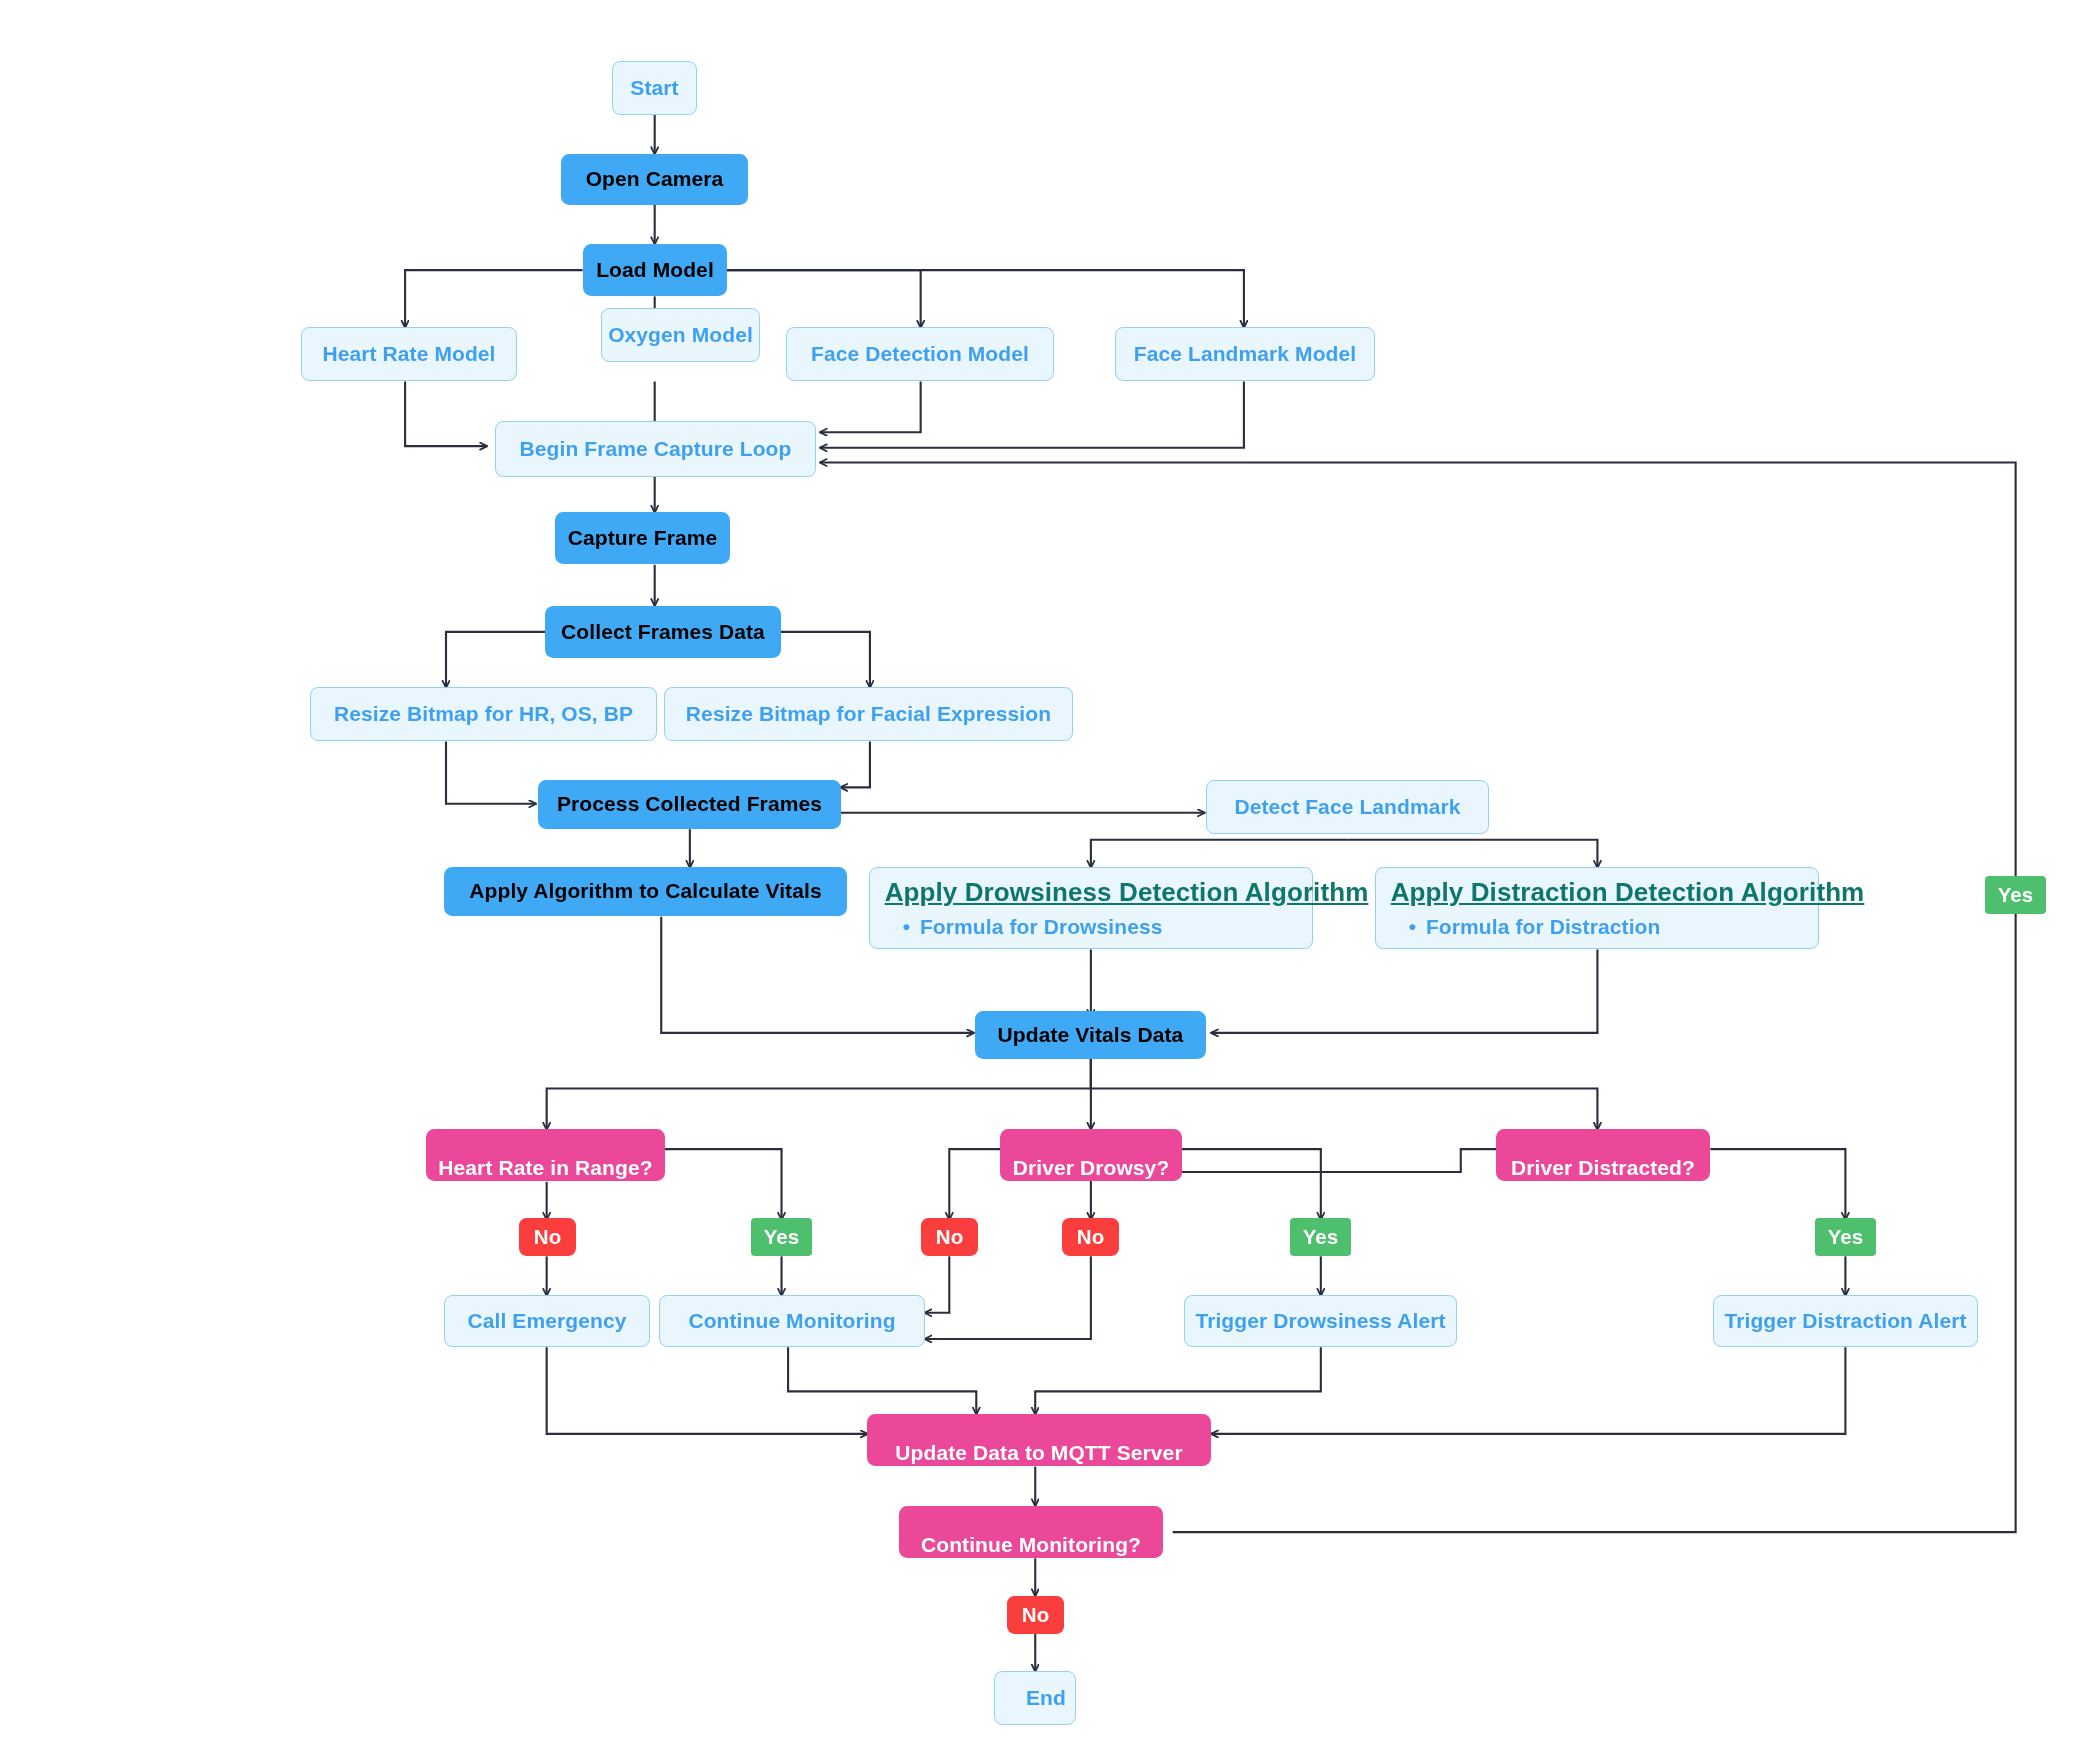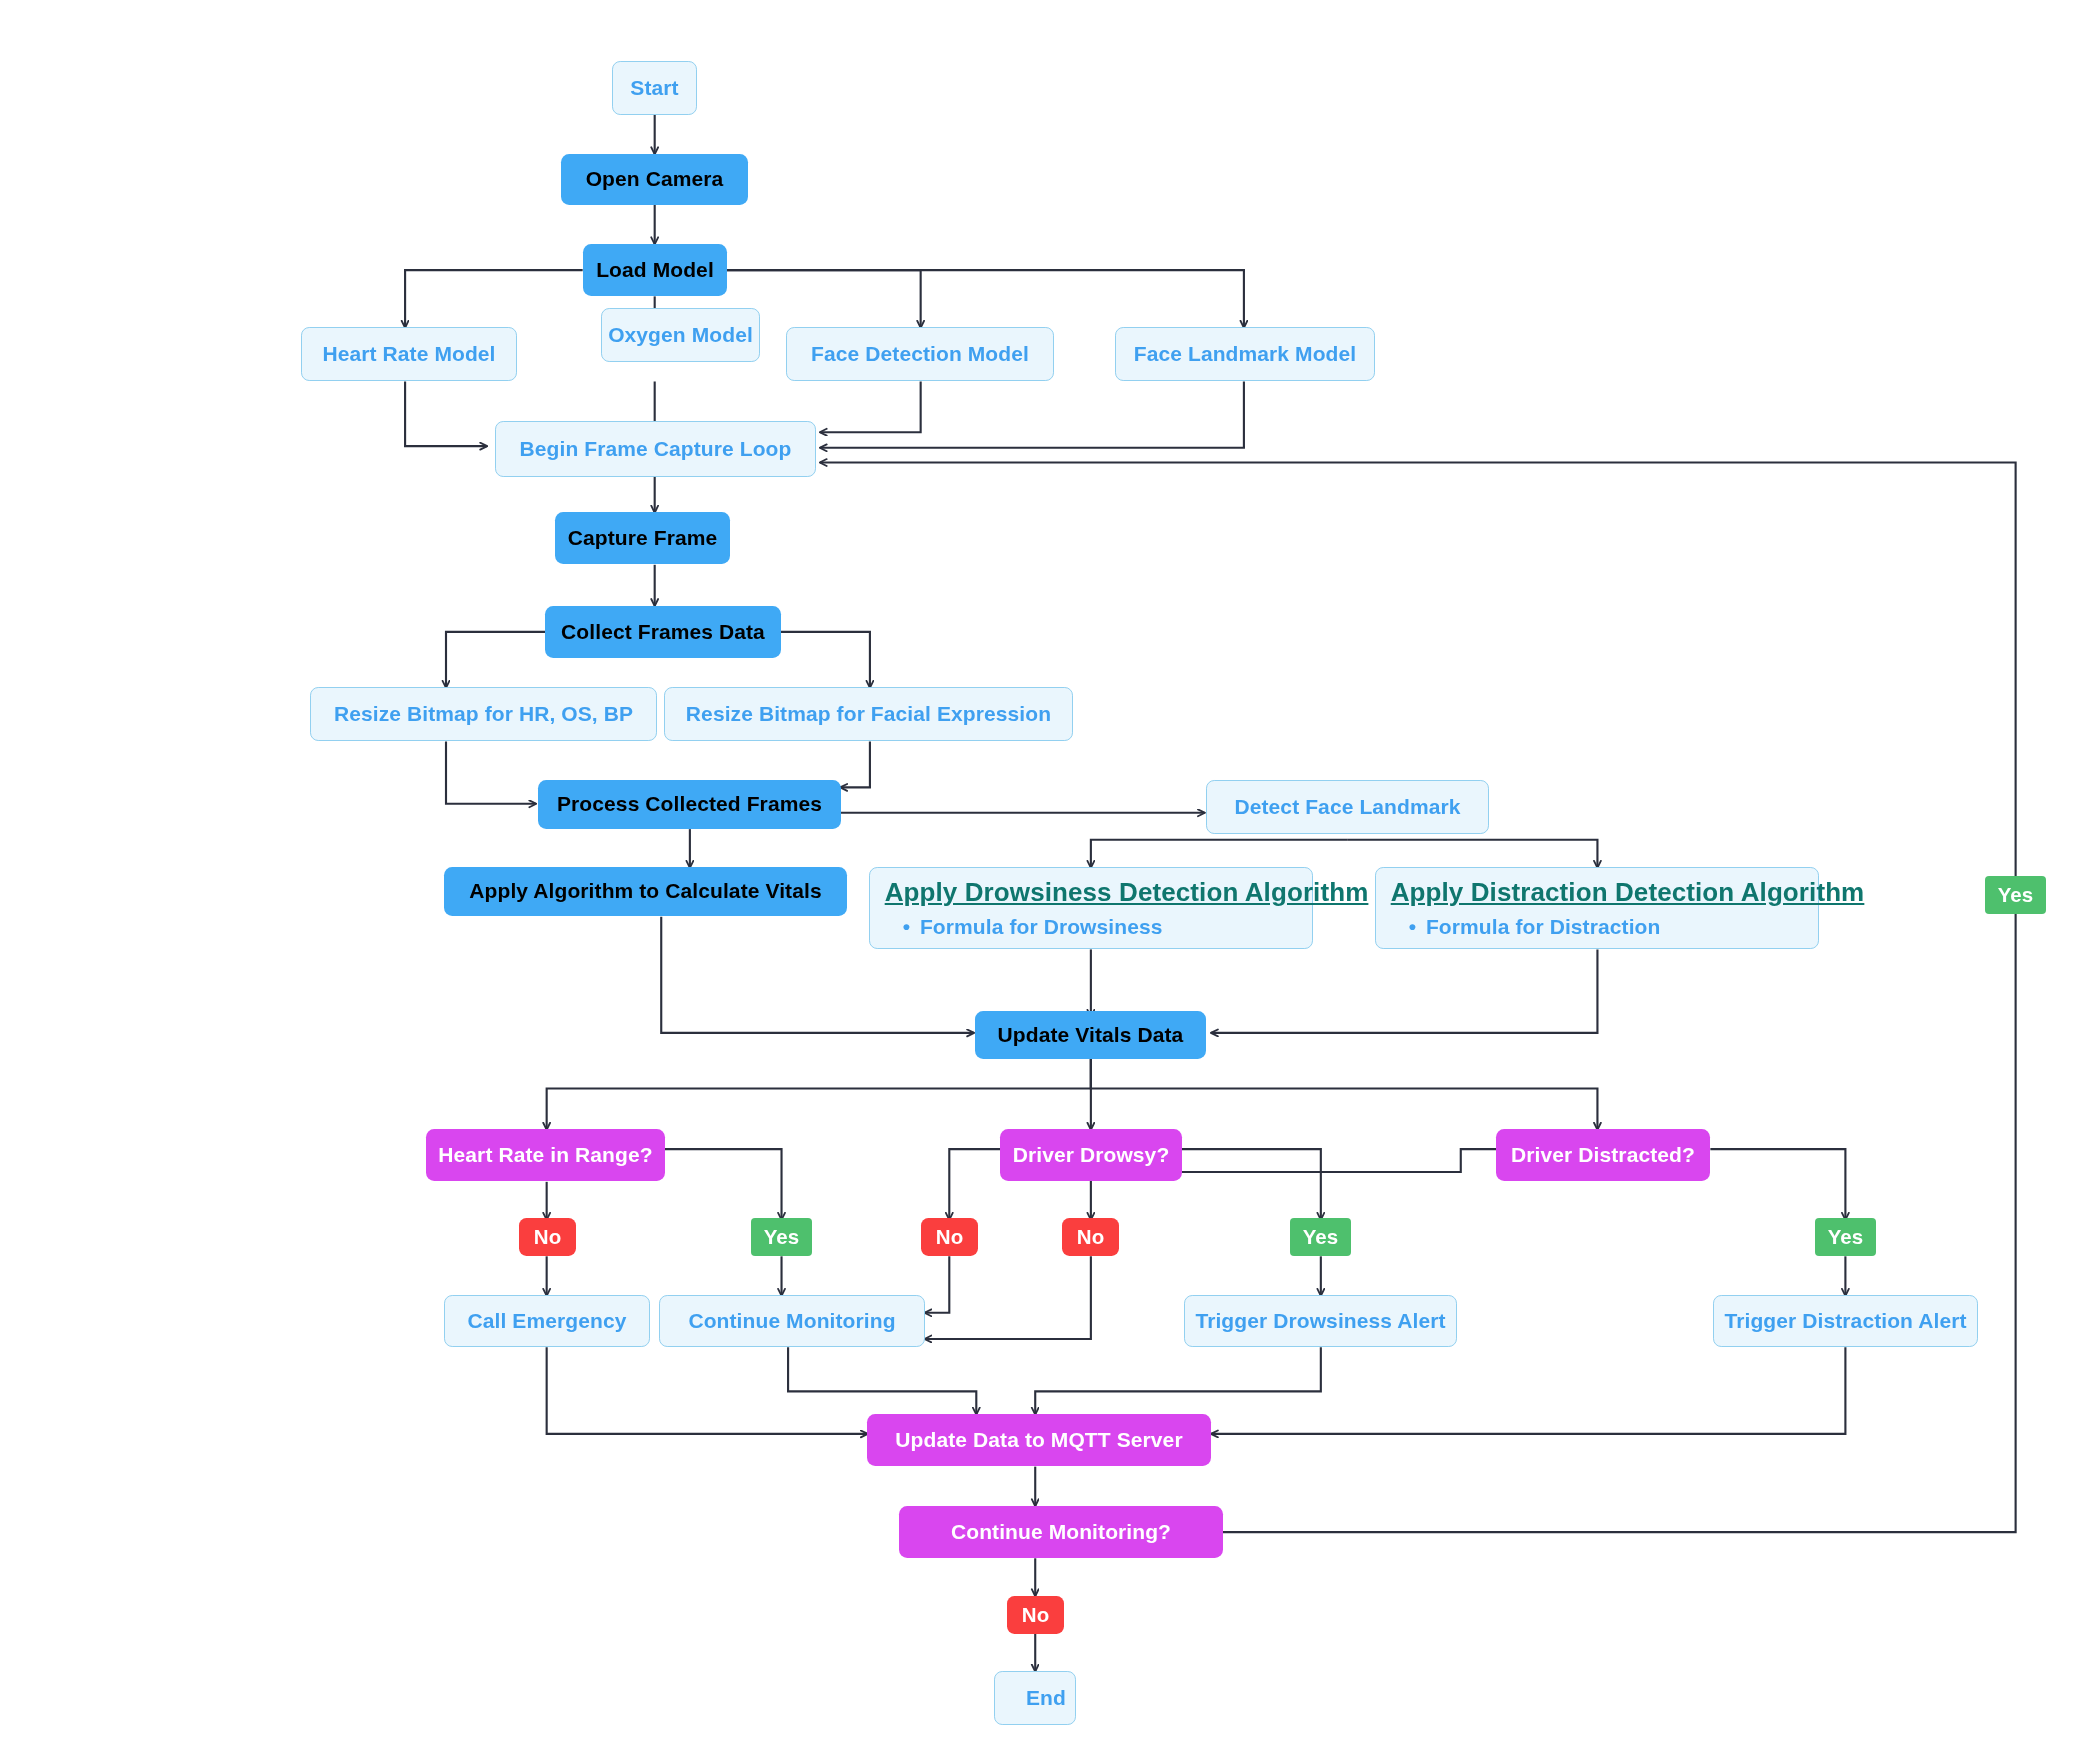--- a/index.html
+++ b/index.html
@@ -17,7 +17,7 @@
   
   .n-blue{background:#3fa9f5;border:none;color:#000000;}
   
-  .n-navy{background:#d946ef;border:none;color:#ffffff;}
+  .n-navy{background:#ec4899;border:none;color:#ffffff;align-items:flex-end;}
   
   .n-yes{background:#4ec06d;border:none;color:#ffffff;font-size:20.5px;border-radius:4px;}
   .n-no{background:#fa3e3e;border:none;color:#ffffff;font-size:20.5px;border-radius:7.4px;}

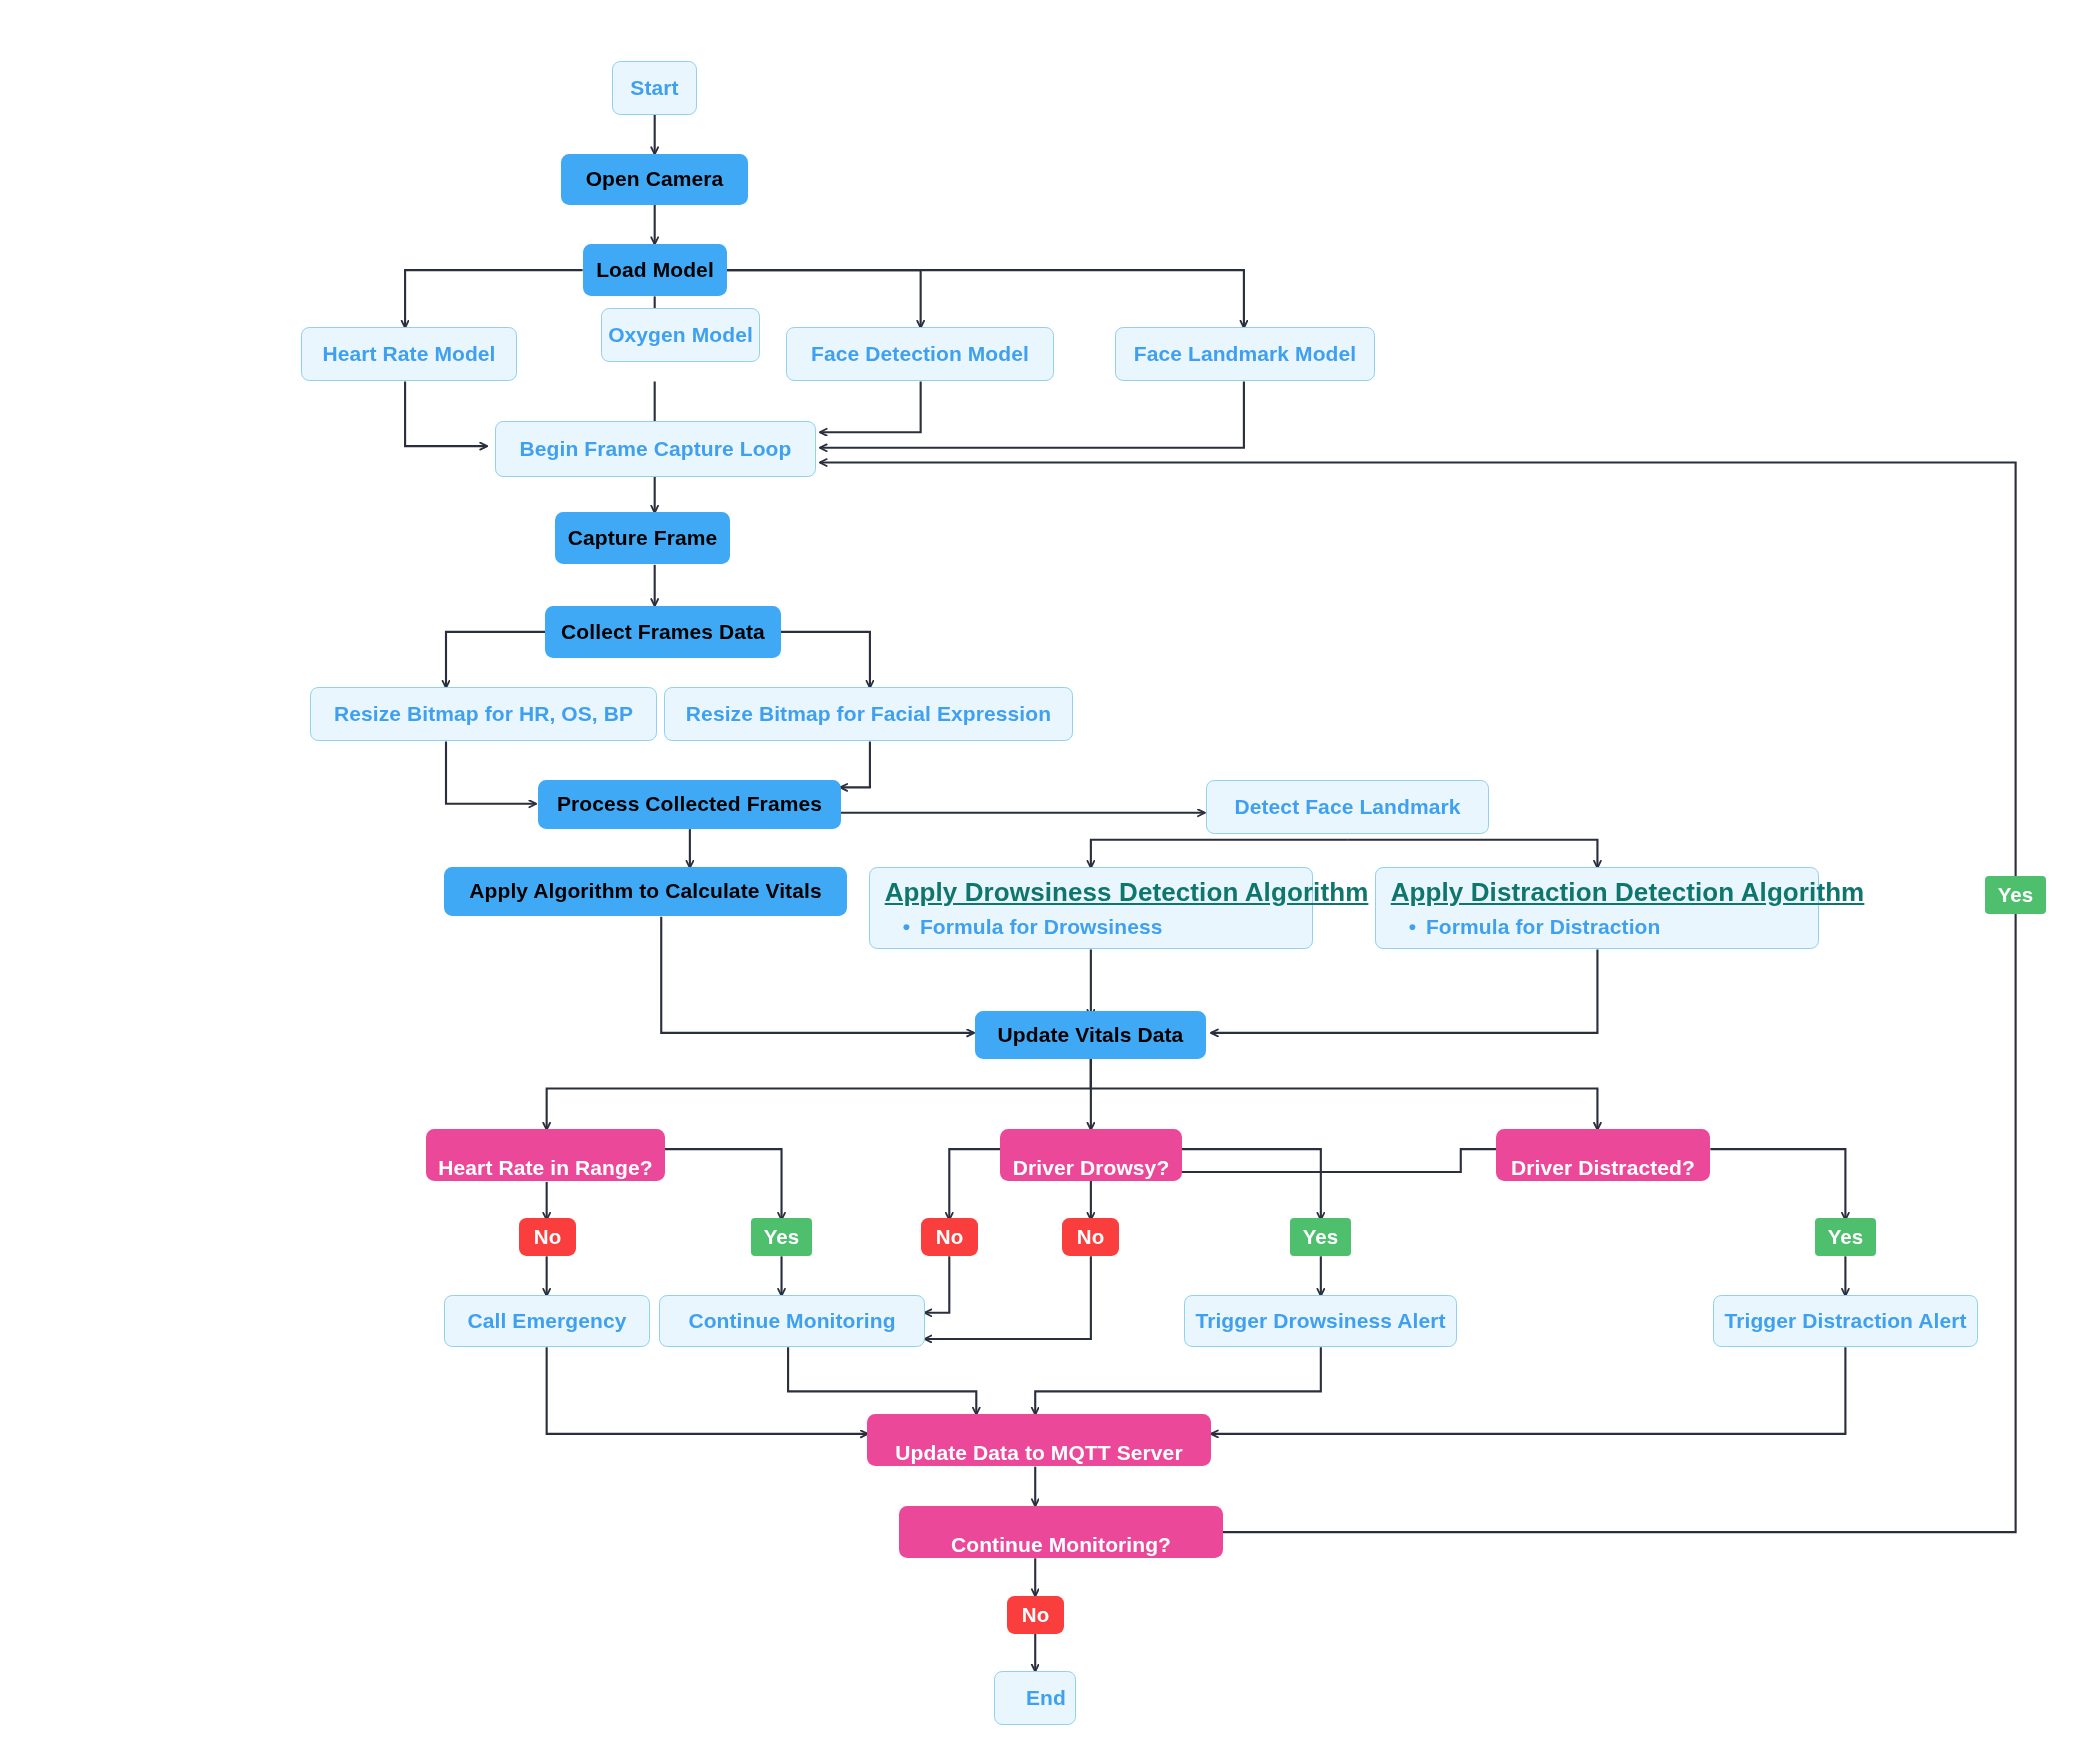--- a/index.html
+++ b/index.html
@@ -241,7 +241,7 @@
     <span>Update Data to MQTT Server</span>
   </div>
 
-  <div class="node n-navy" style="left:899px;top:1506px;width:324px;height:52px;">
+  <div class="node n-navy" style="left:899px;top:1506px;width:264px;height:52px;">
     <span>Continue Monitoring?</span>
   </div>
 

